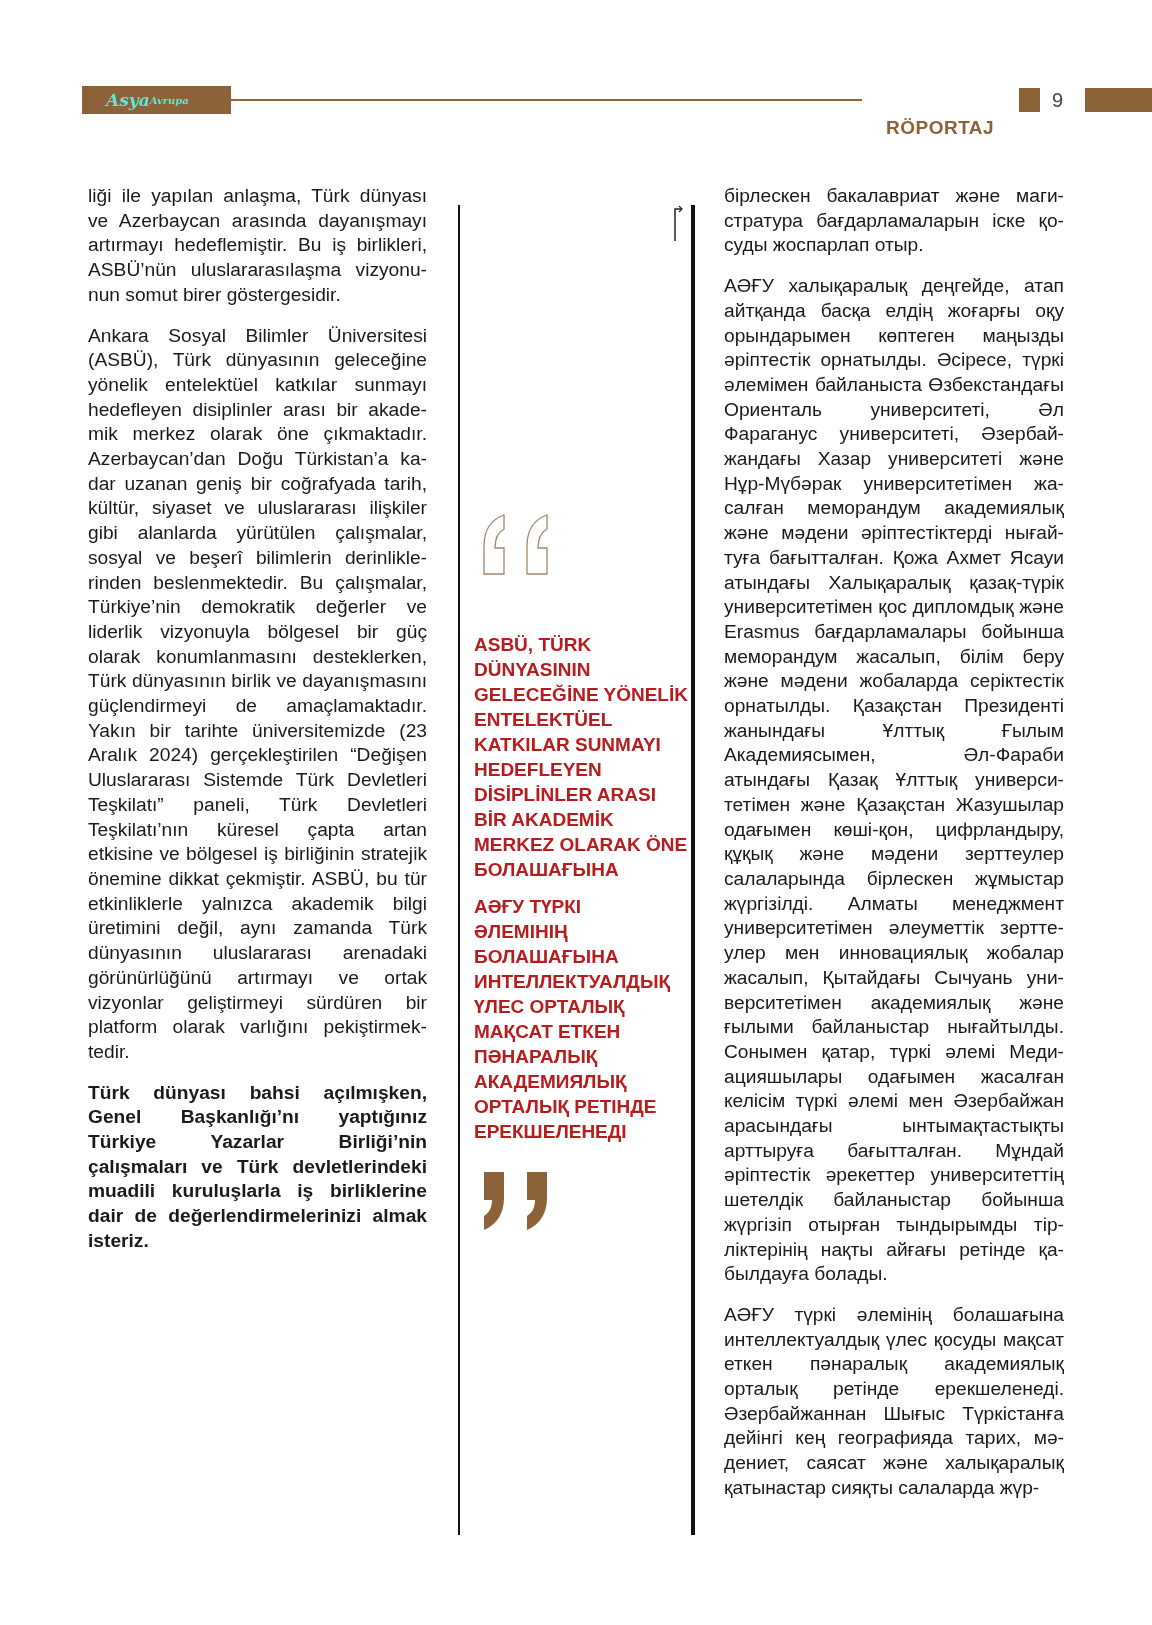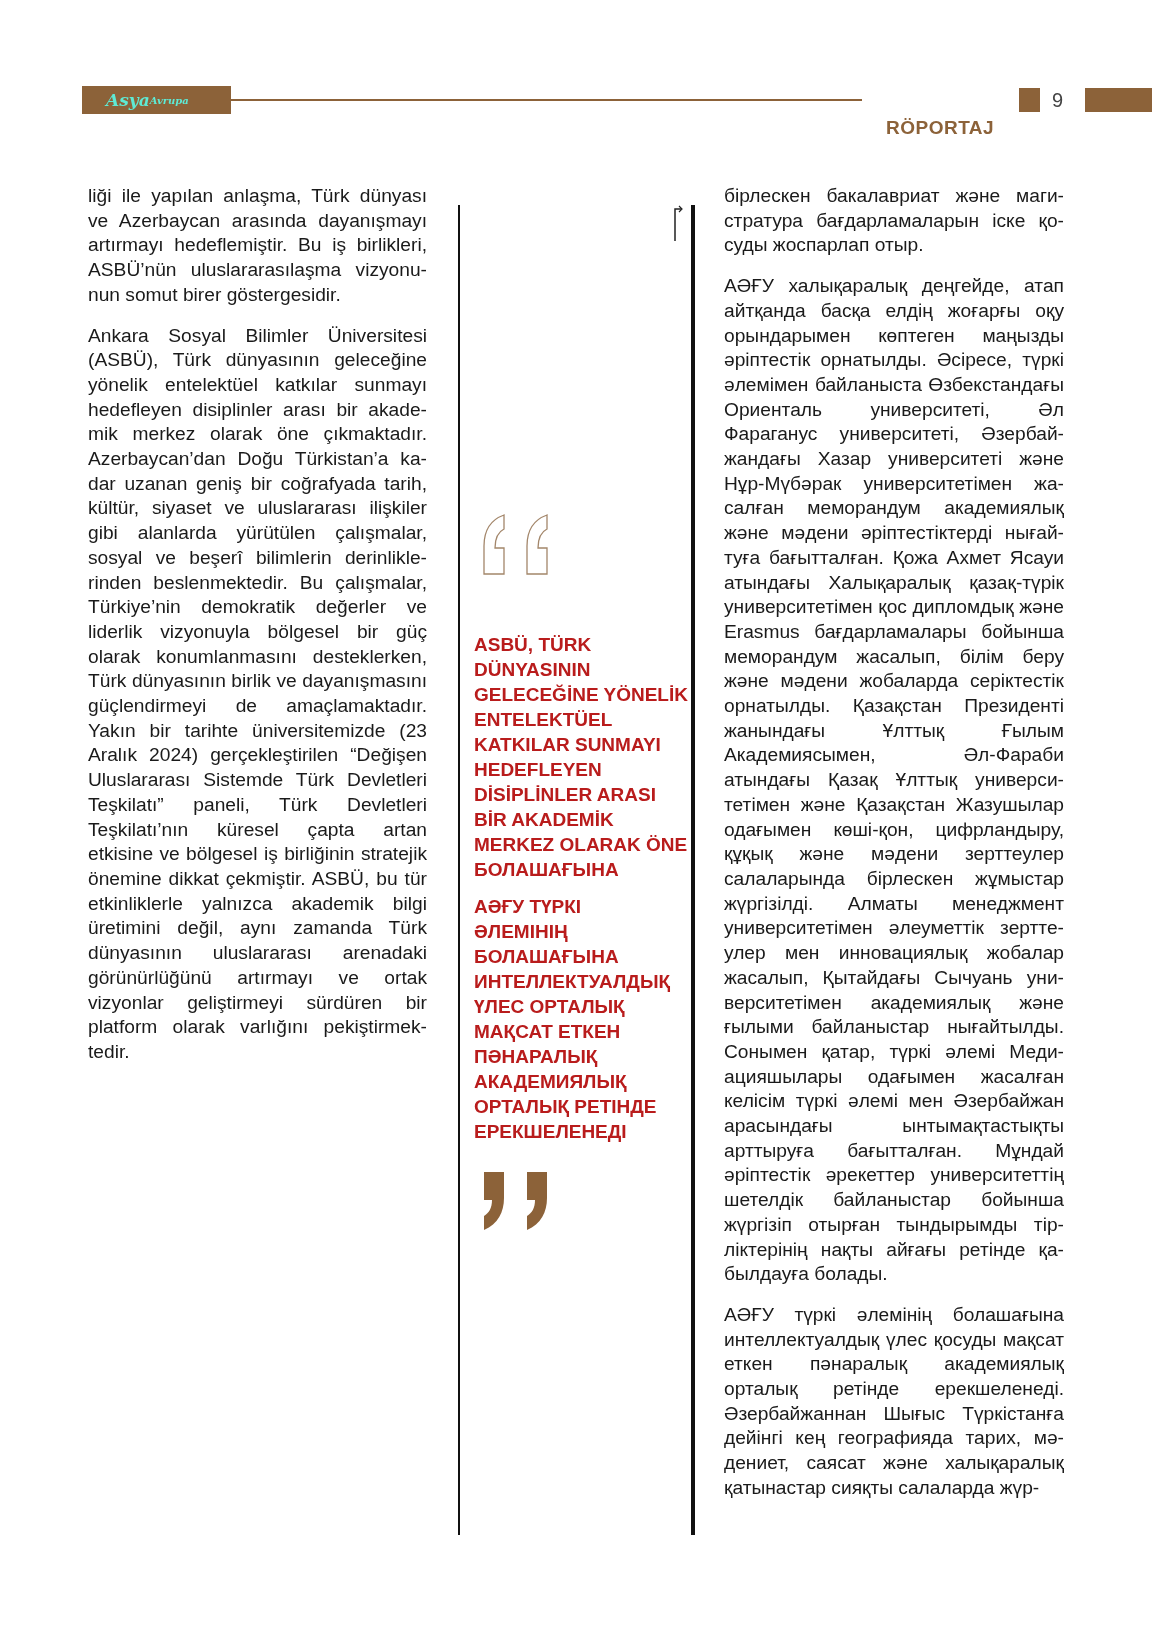--- a/index.html
+++ b/index.html
@@ -68,6 +68,7 @@
 <div class="col col-left">
   <p>liği ile yapılan anlaşma, Türk dünyası ve Azerbaycan arasında dayanışmayı artırmayı hedeflemiştir. Bu iş birlikleri, ASBÜ’nün uluslararasılaşma vizyonu­nun somut birer göstergesidir.</p>
   <p>Ankara Sosyal Bilimler Üniversitesi (ASBÜ), Türk dünyasının geleceğine yönelik entelektüel katkılar sunmayı hedefleyen disiplinler arası bir akade­mik merkez olarak öne çıkmaktadır. Azerbaycan’dan Doğu Türkistan’a ka­dar uzanan geniş bir coğrafyada tarih, kültür, siyaset ve uluslararası ilişkiler gibi alanlarda yürütülen çalışmalar, sosyal ve beşerî bilimlerin derinlikle­rinden beslenmektedir. Bu çalışmalar, Türkiye’nin demokratik değerler ve liderlik vizyonuyla bölgesel bir güç olarak konumlanmasını desteklerken, Türk dünyasının birlik ve dayanışma­sını güçlendirmeyi de amaçlamakta­dır. Yakın bir tarihte üniversitemiz­de (23 Aralık 2024) gerçekleştirilen “Değişen Uluslararası Sistemde Türk Devletleri Teşkilatı” paneli, Türk Dev­letleri Teşkilatı’nın küresel çapta artan etkisine ve bölgesel iş birliğinin stra­tejik önemine dikkat çekmiştir. ASBÜ, bu tür etkinliklerle yalnızca akademik bilgi üretimini değil, aynı zamanda Türk dünyasının uluslararası arenada­ki görünürlüğünü artırmayı ve ortak vizyonlar geliştirmeyi sürdüren bir platform olarak varlığını pekiştirmek­tedir.</p>
+  <p class="q">Türk dünyası bahsi açılmışken, Genel Başkanlığı’nı yaptığınız Türkiye Ya­zarlar Birliği’nin çalışmaları ve Türk devletlerindeki muadili kuruluşlarla iş birliklerine dair de değerlendir­melerinizi almak isteriz.</p>
 </div>
 
 <div class="rule-left"></div>

